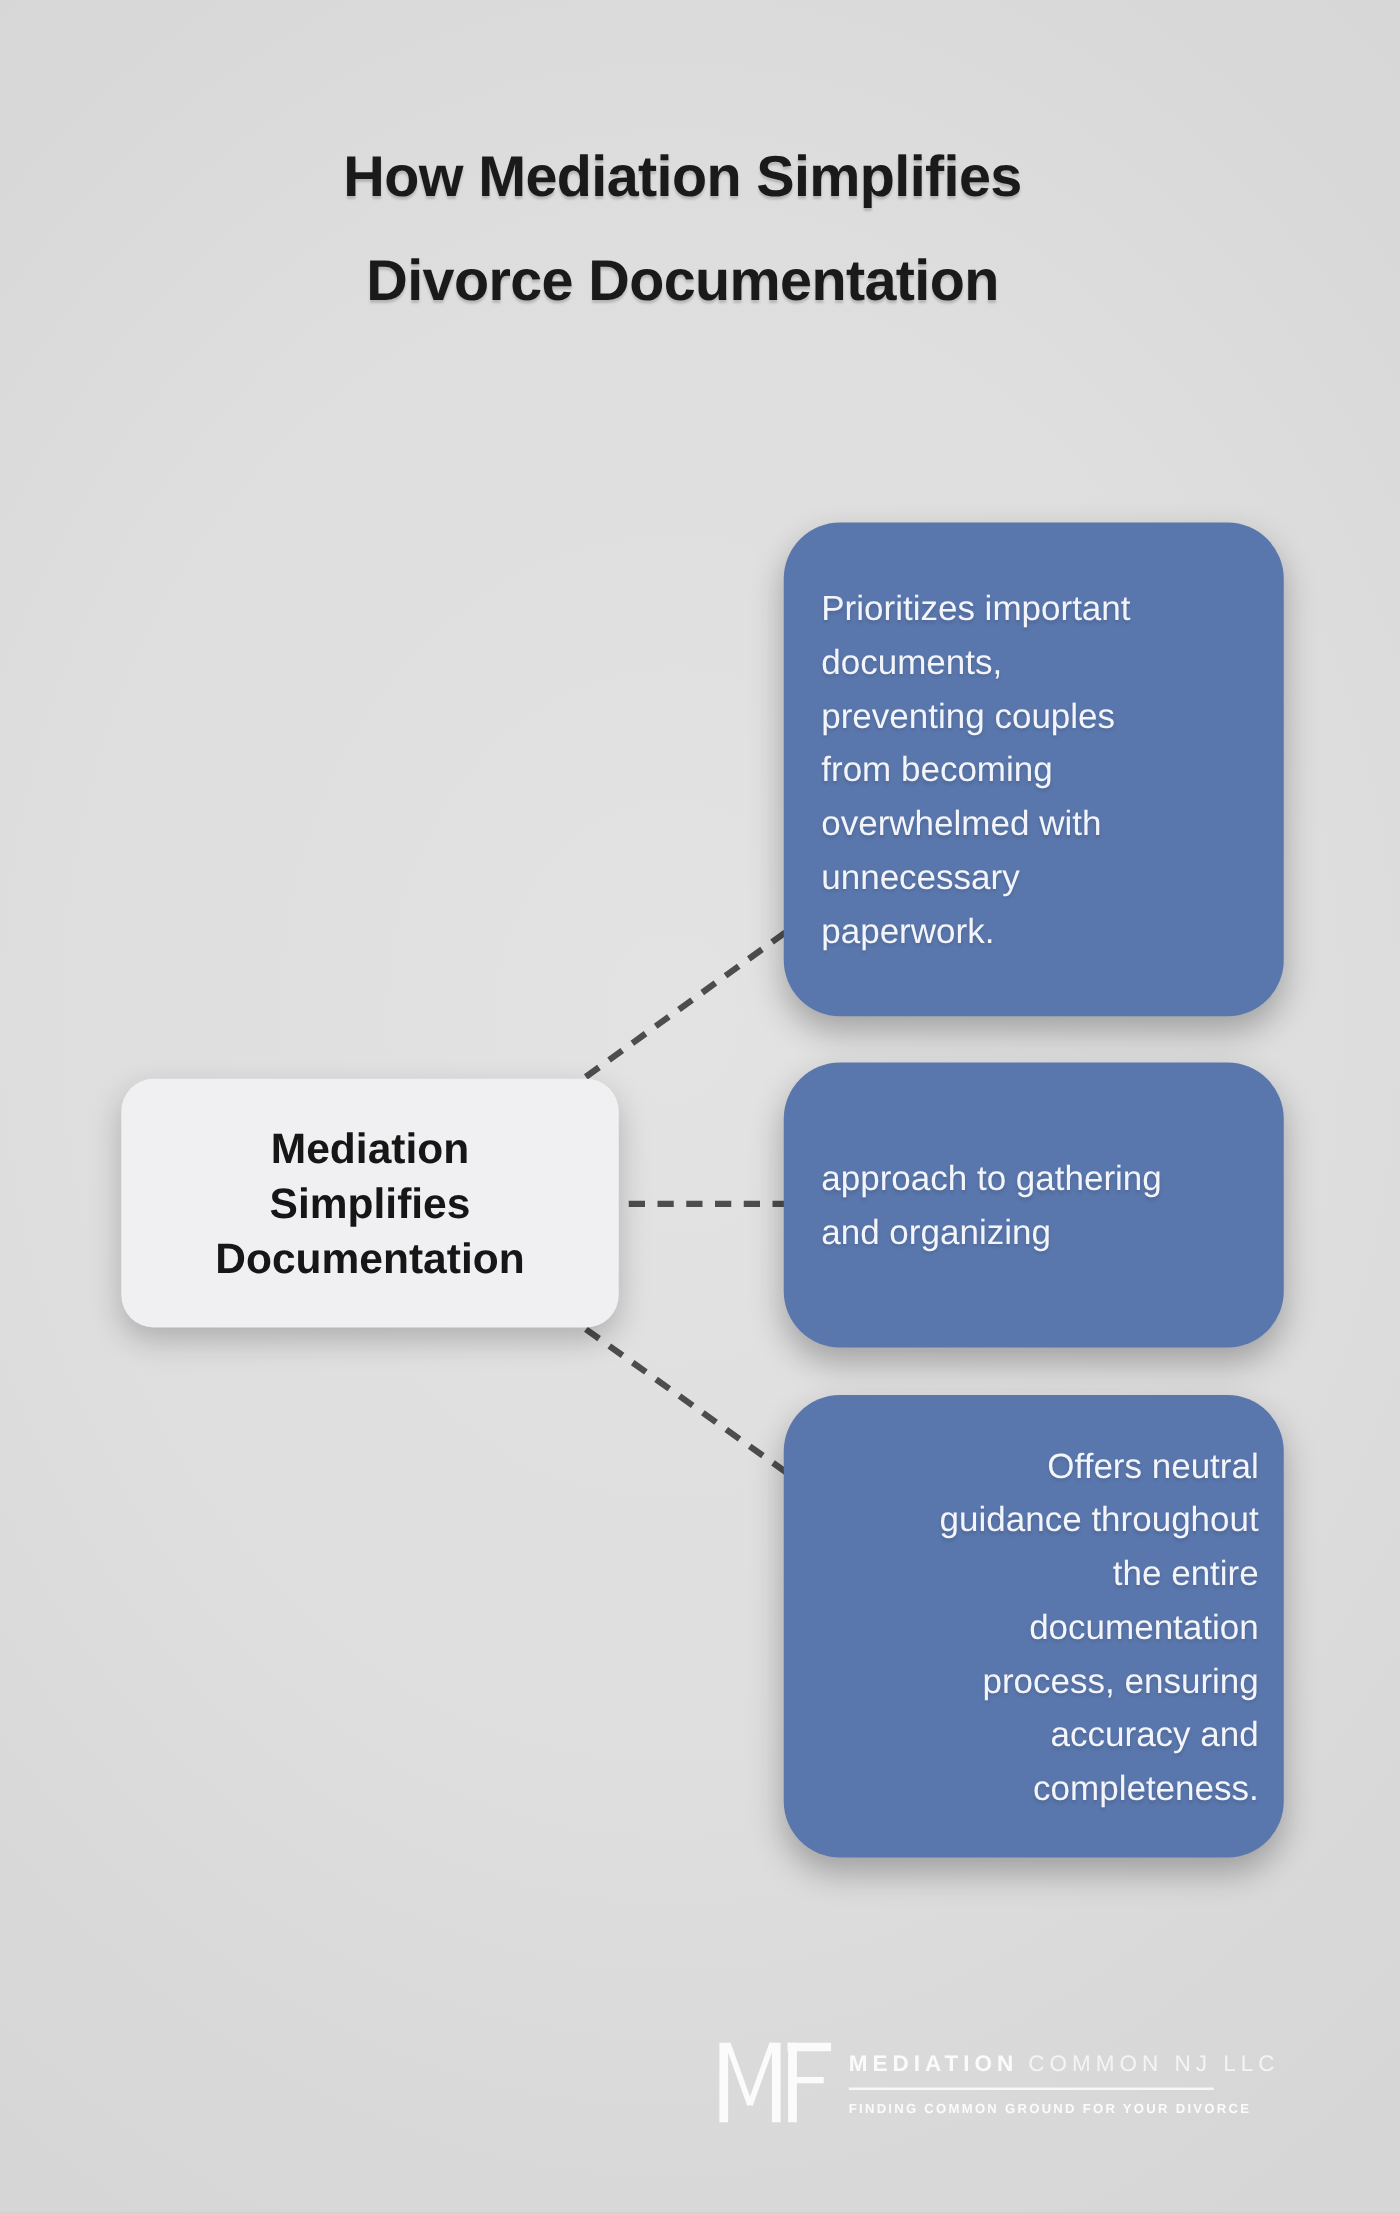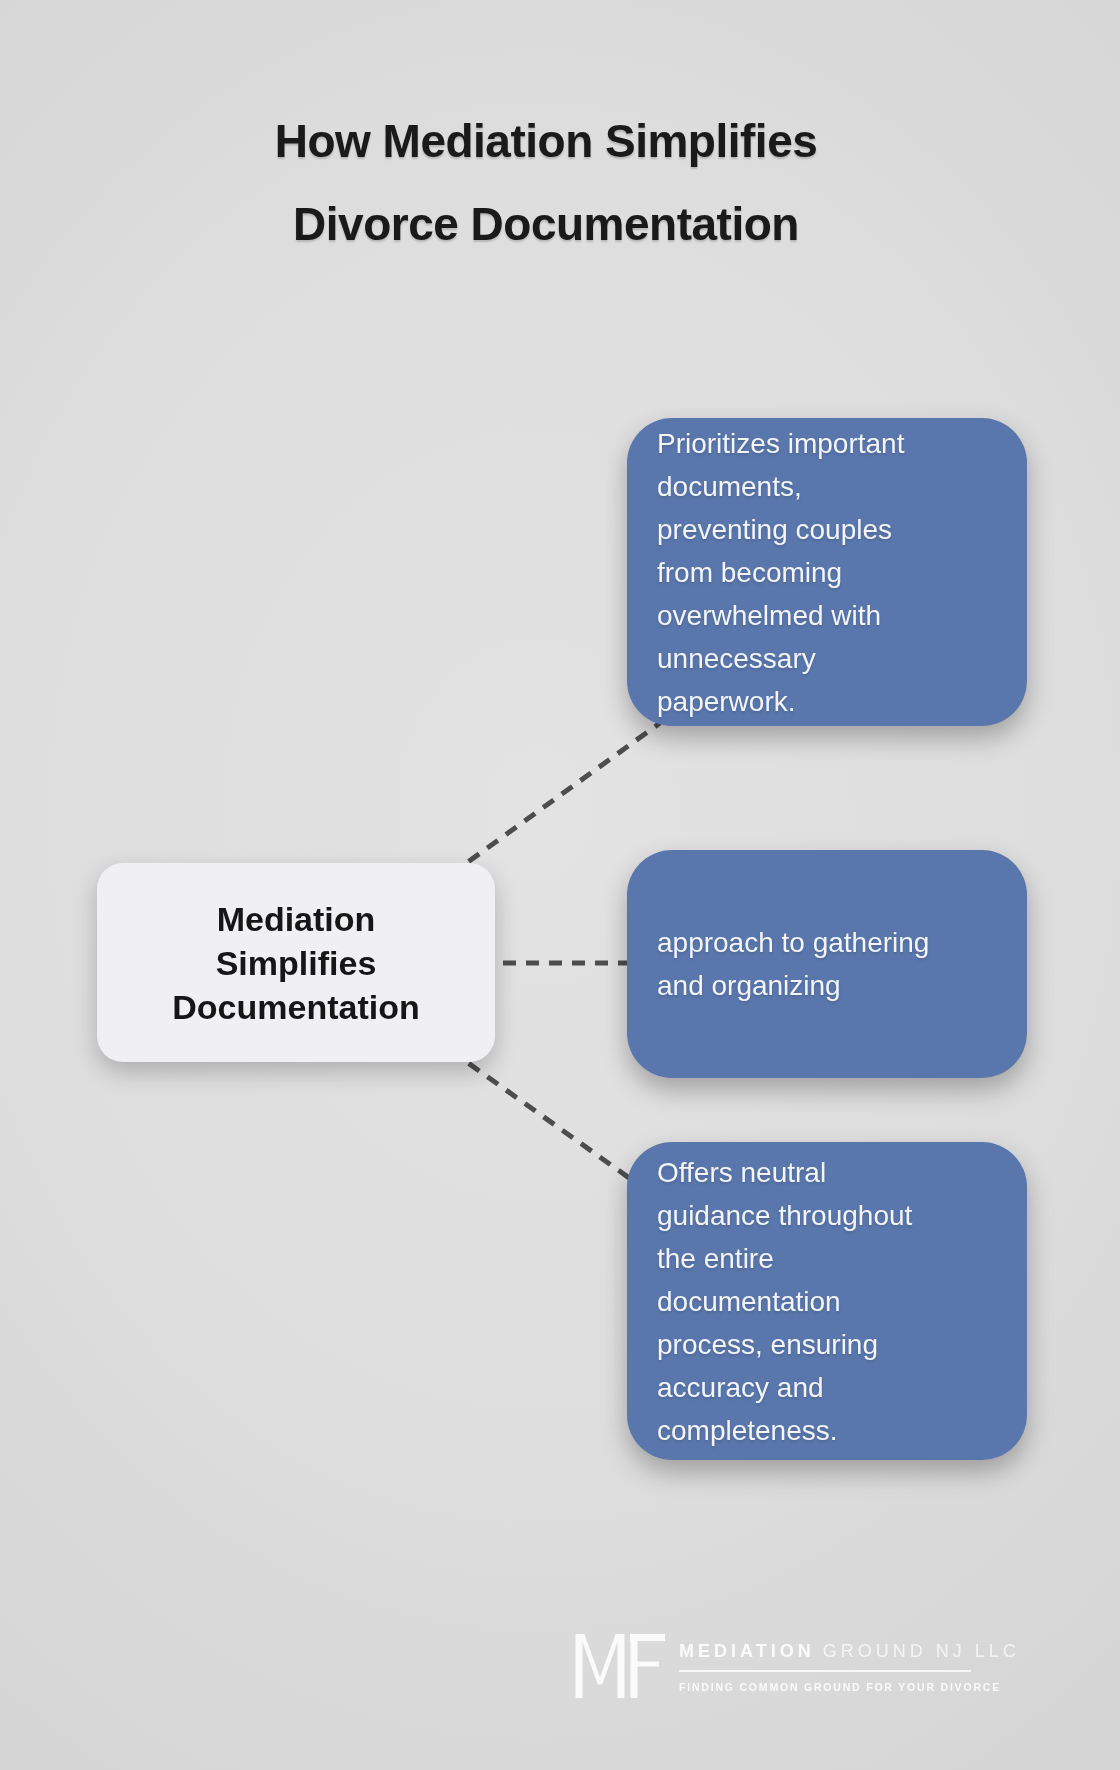--- a/index.html
+++ b/index.html
@@ -86,7 +86,7 @@
     text-shadow: 0 2px 3px rgba(0,0,0,0.15);
   }
   .branch div { white-space: nowrap; }
-  .branch-1 { top: 418px; height: 308px; }
+  .branch-1 { top: 418px; height: 395px; }
   .branch-2 { top: 850px; height: 228px; }
   .branch-3 { top: 1142px; height: 318px; }
 

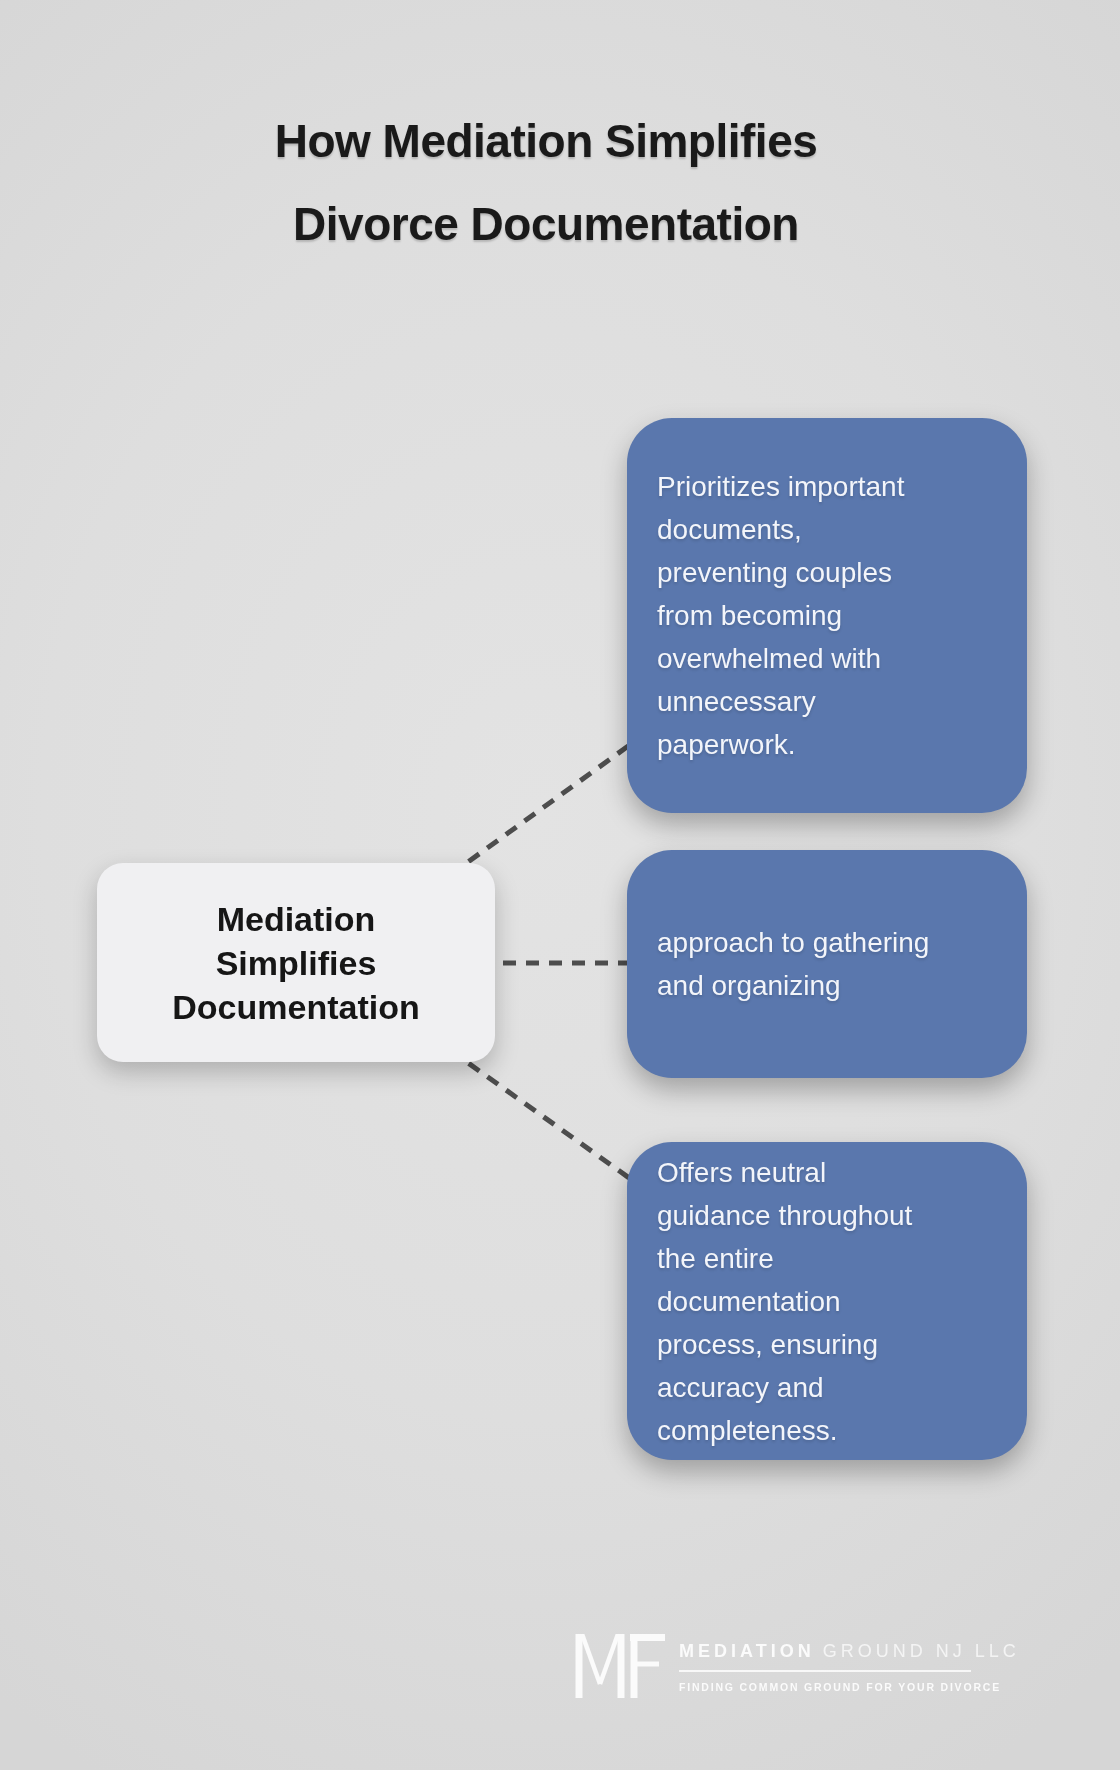--- a/index.html
+++ b/index.html
@@ -88,7 +88,7 @@
   .branch div { white-space: nowrap; }
   .branch-1 { top: 418px; height: 395px; }
   .branch-2 { top: 850px; height: 228px; }
-  .branch-3 { top: 1142px; height: 318px; }
+  .branch-3 { top: 1116px; height: 370px; text-align: right; }
 
   
   .logo {

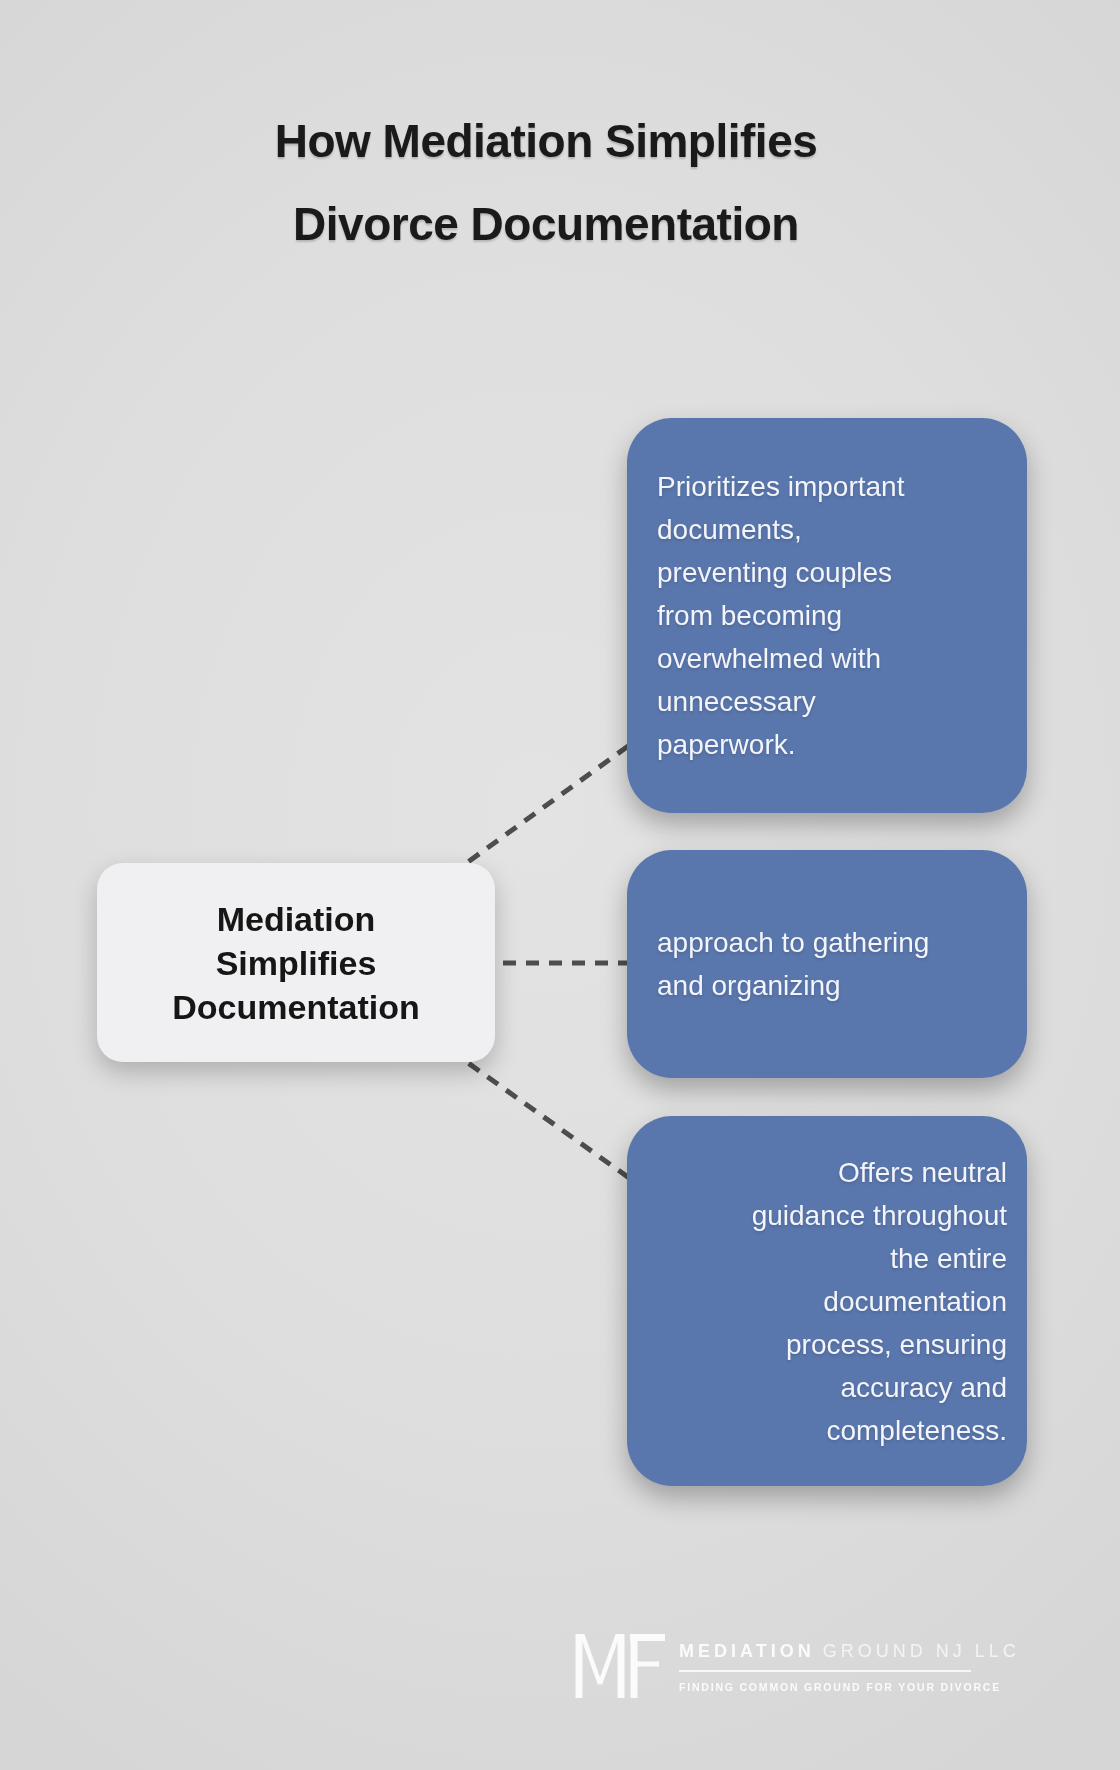--- a/index.html
+++ b/index.html
@@ -183,7 +183,7 @@
     </svg>
     <div class="logo-col">
       <div class="logo-brand">
-        <span class="bold">MEDIATION</span><span class="light">GROUND NJ LLC</span>
+        <span class="bold">MEDIATION</span><span class="light">COMMON NJ LLC</span>
       </div>
       <div class="logo-divider"></div>
       <div class="logo-tagline">FINDING COMMON GROUND FOR YOUR DIVORCE</div>

